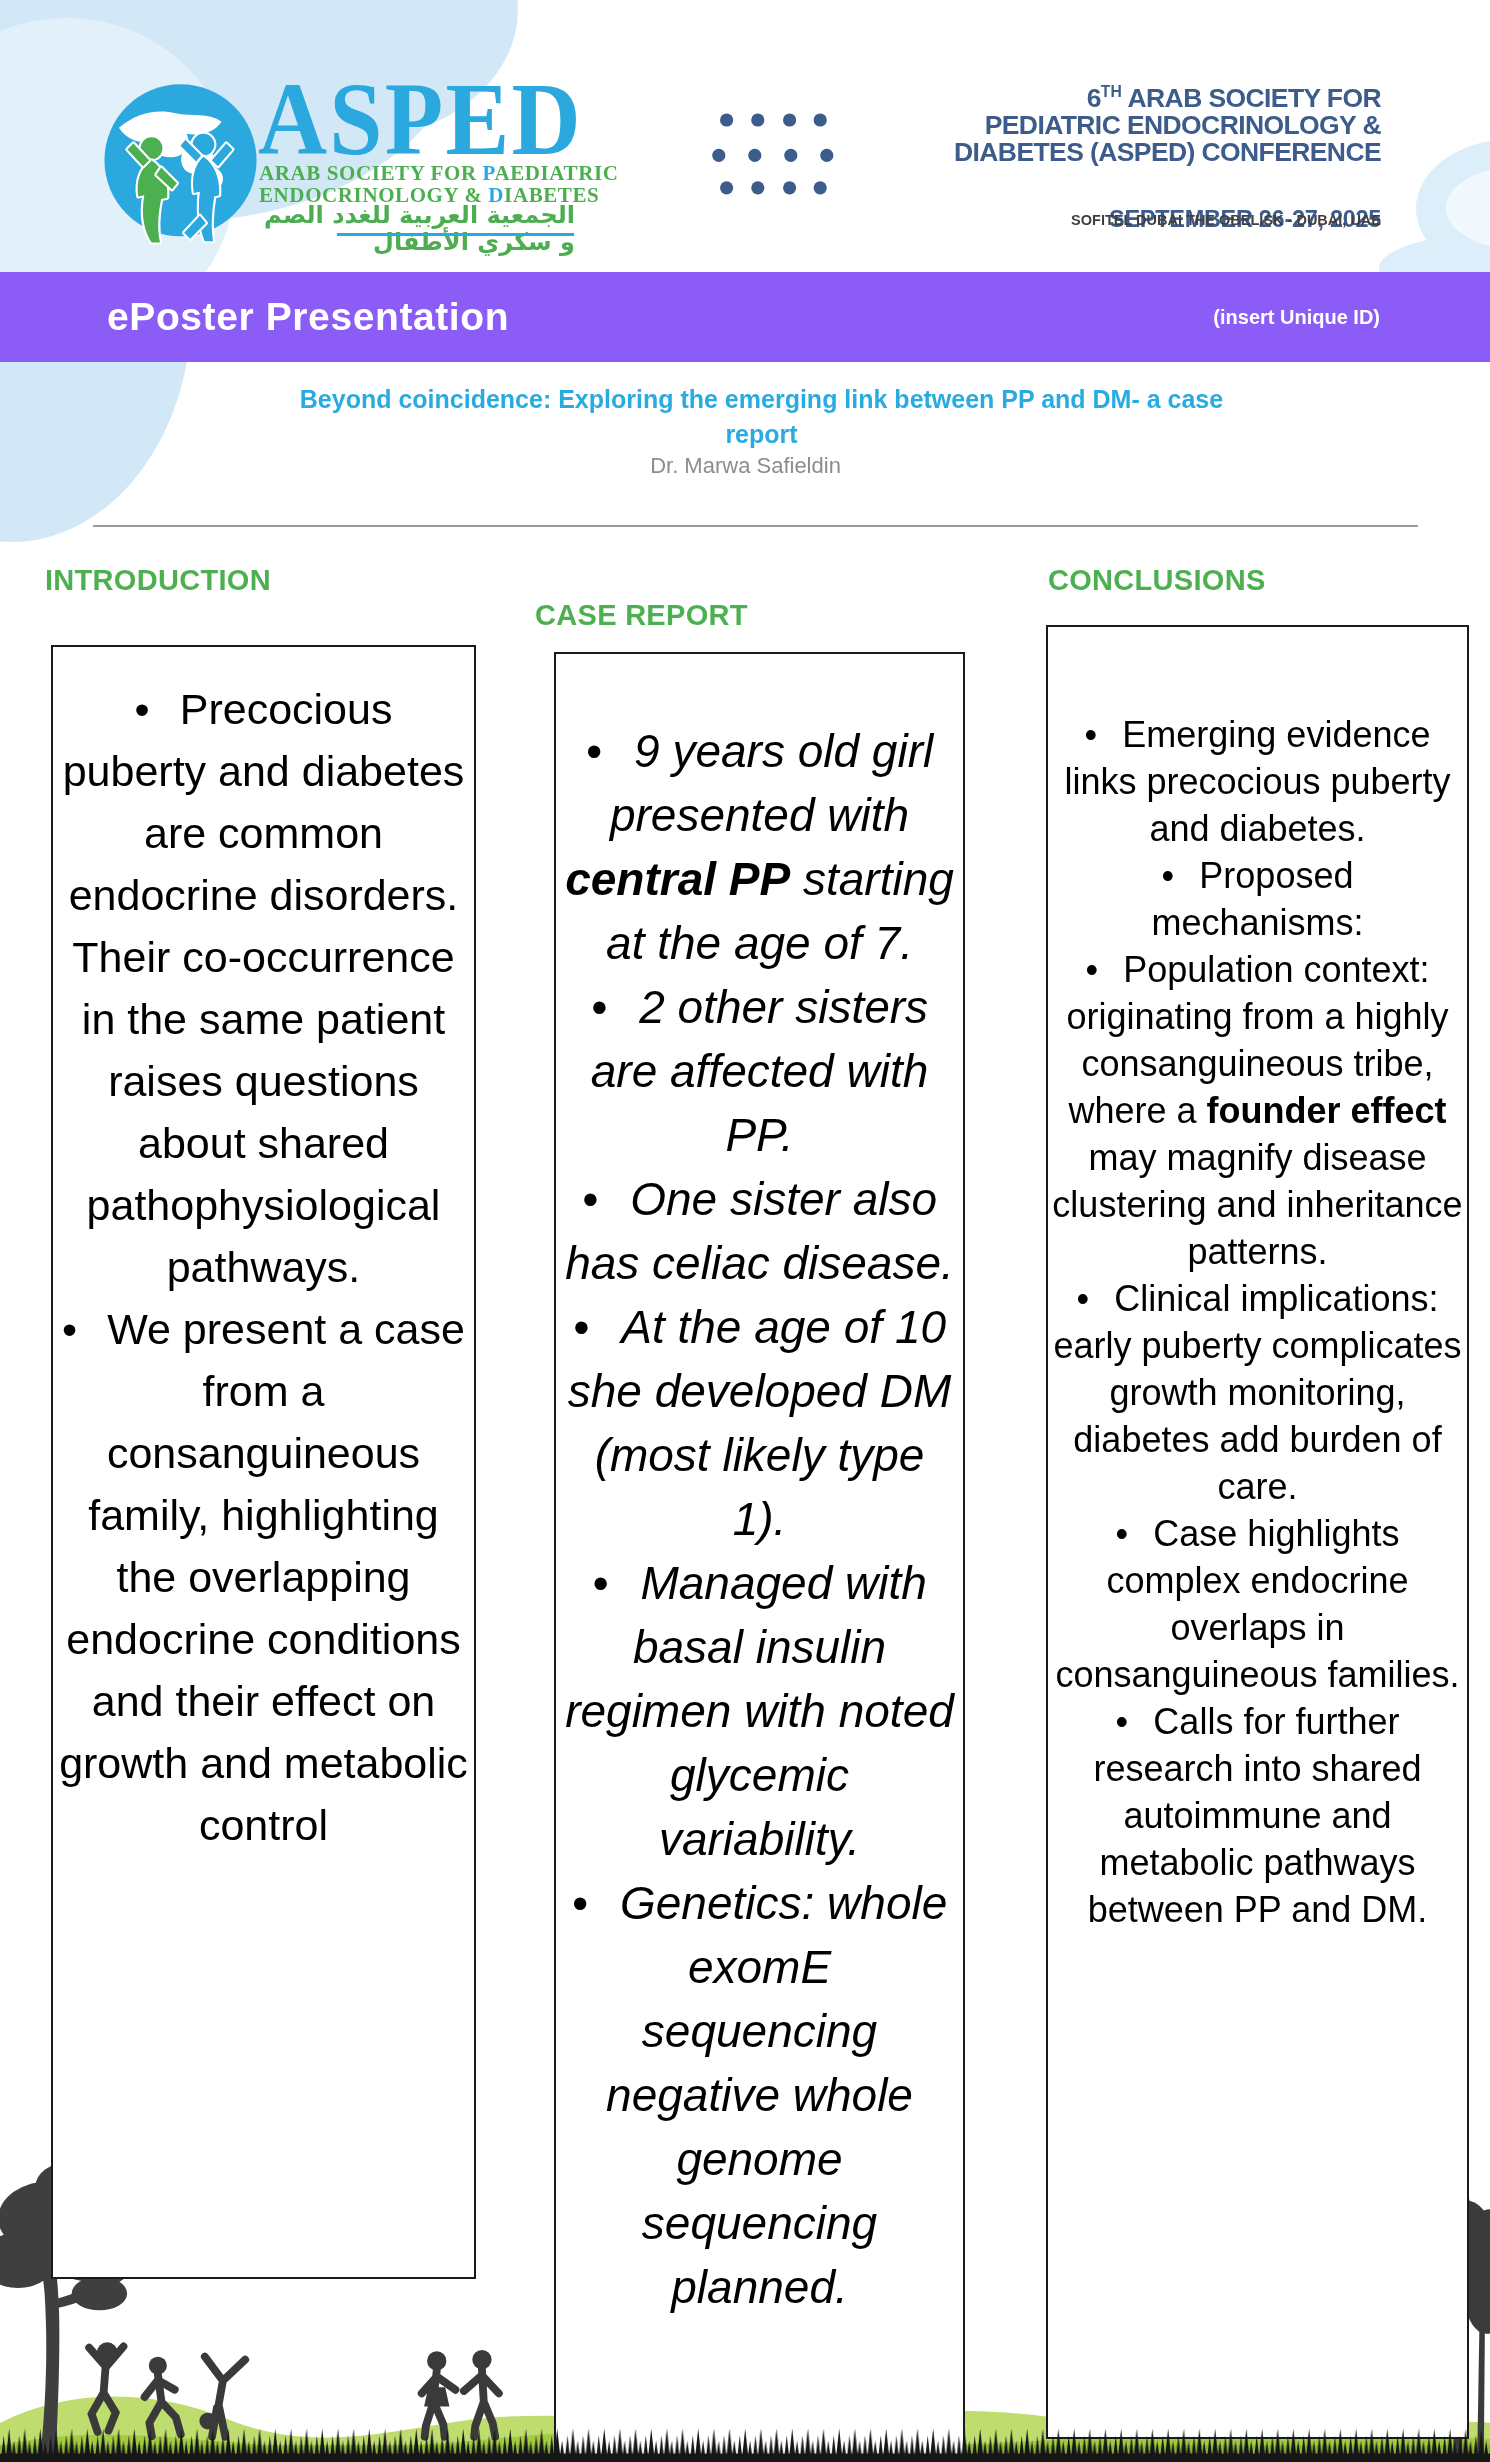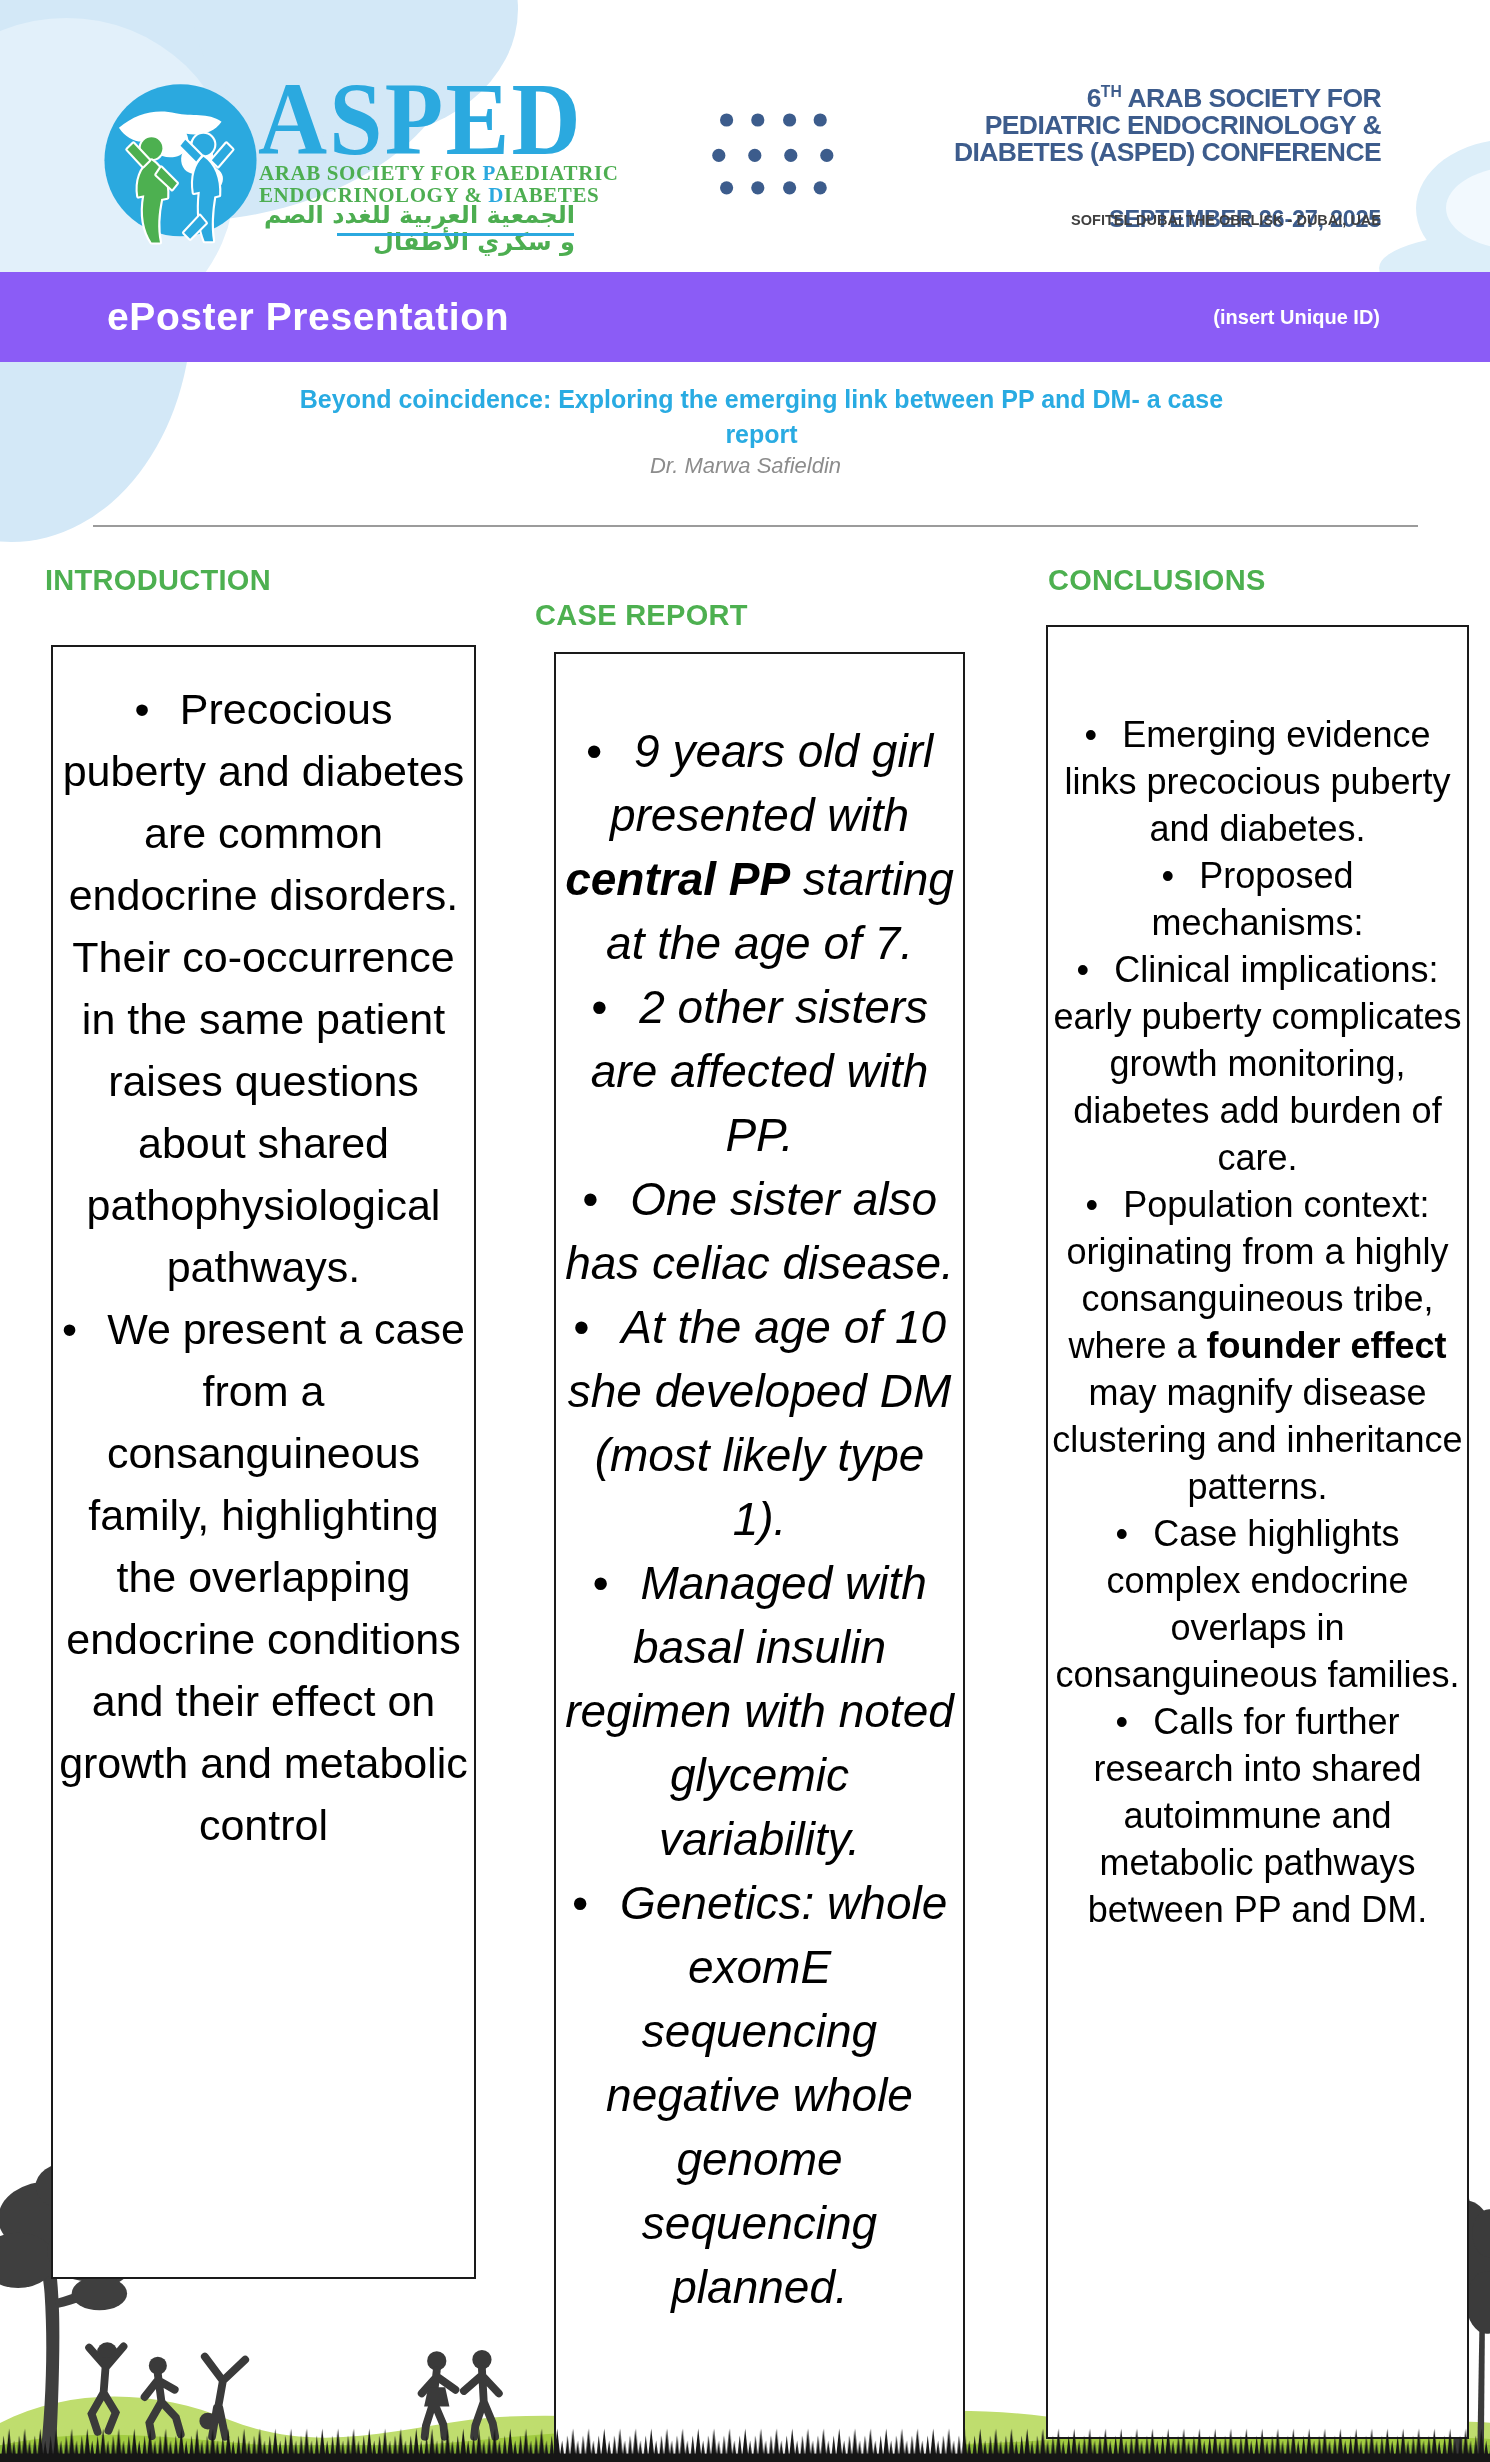--- a/index.html
+++ b/index.html
@@ -69,7 +69,7 @@
   }
   .pauthor{
     position:absolute;left:0;top:453px;width:1491px;text-align:center;z-index:1;
-    color:#8C8C8C;font-size:22px;font-style:italic;
+    color:#8C8C8C;font-size:22px;
   }
   .divider{position:absolute;left:93px;top:525px;width:1325px;height:1.8px;background:#9B9B9B;z-index:1;}
   

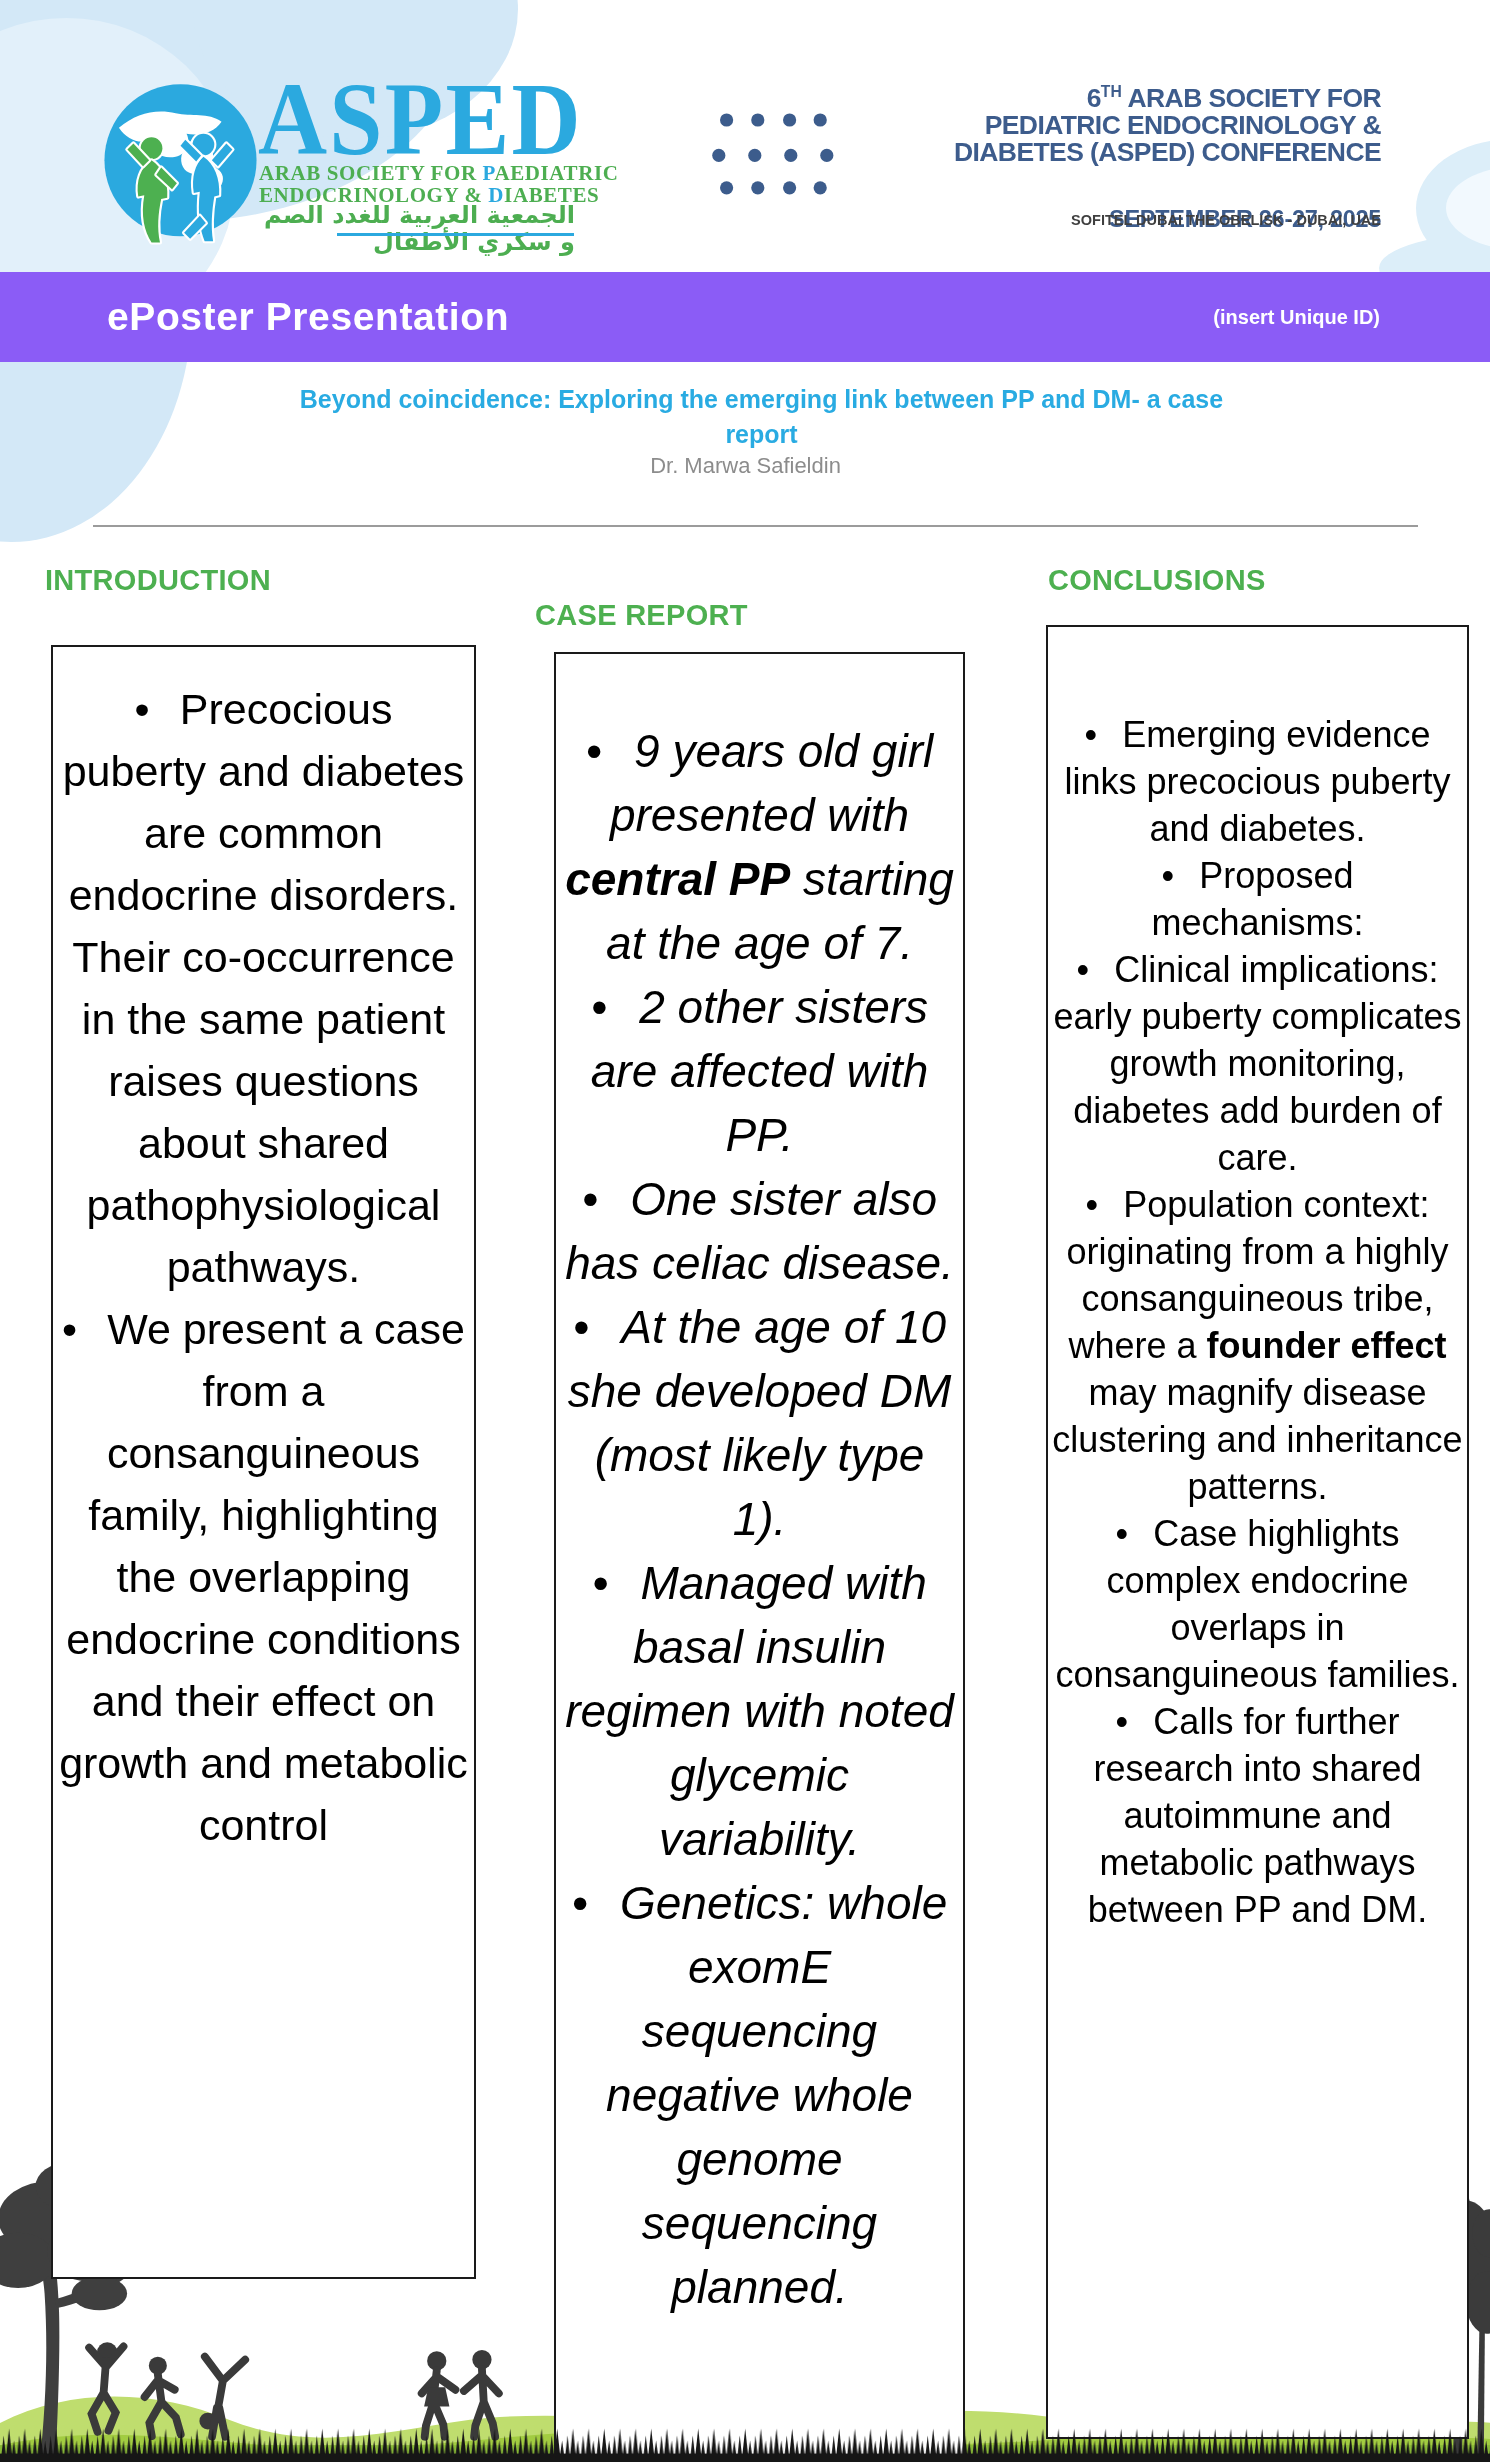--- a/index.html
+++ b/index.html
@@ -236,8 +236,8 @@
   <div class="pbox box-concl">
       <div class="bullet-item"><span class="bullet-char">•</span><span>Emerging evidence links precocious puberty and diabetes.</span></div>
       <div class="bullet-item"><span class="bullet-char">•</span><span>Proposed mechanisms:</span></div>
+      <div class="bullet-item"><span class="bullet-char">•</span><span>Population context: originating from a highly consanguineous tribe, where a </span><span class="seg-bold">founder effect</span><span> may magnify disease clustering and inheritance patterns.</span></div>
       <div class="bullet-item"><span class="bullet-char">•</span><span>Clinical implications: early puberty complicates growth monitoring, diabetes add burden of care.</span></div>
-      <div class="bullet-item"><span class="bullet-char">•</span><span>Population context: originating from a highly consanguineous tribe, where a </span><span class="seg-bold">founder effect</span><span> may magnify disease clustering and inheritance patterns.</span></div>
       <div class="bullet-item"><span class="bullet-char">•</span><span>Case highlights complex endocrine overlaps in consanguineous families.</span></div>
       <div class="bullet-item"><span class="bullet-char">•</span><span>Calls for further research into shared autoimmune and metabolic pathways between PP and DM.</span></div>
     </div>

